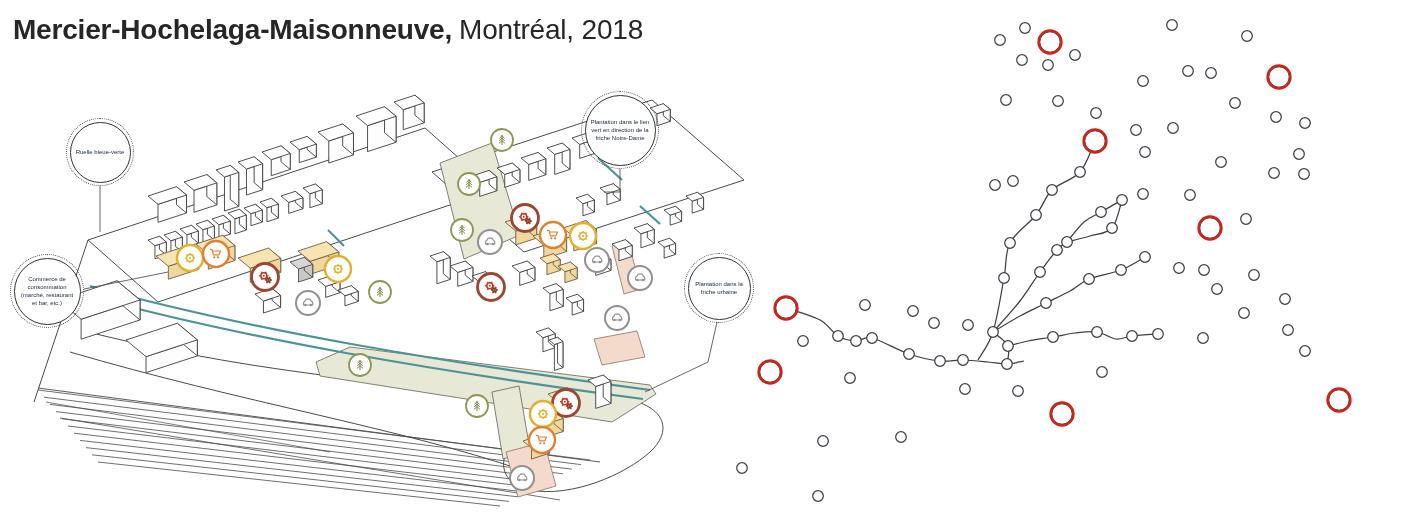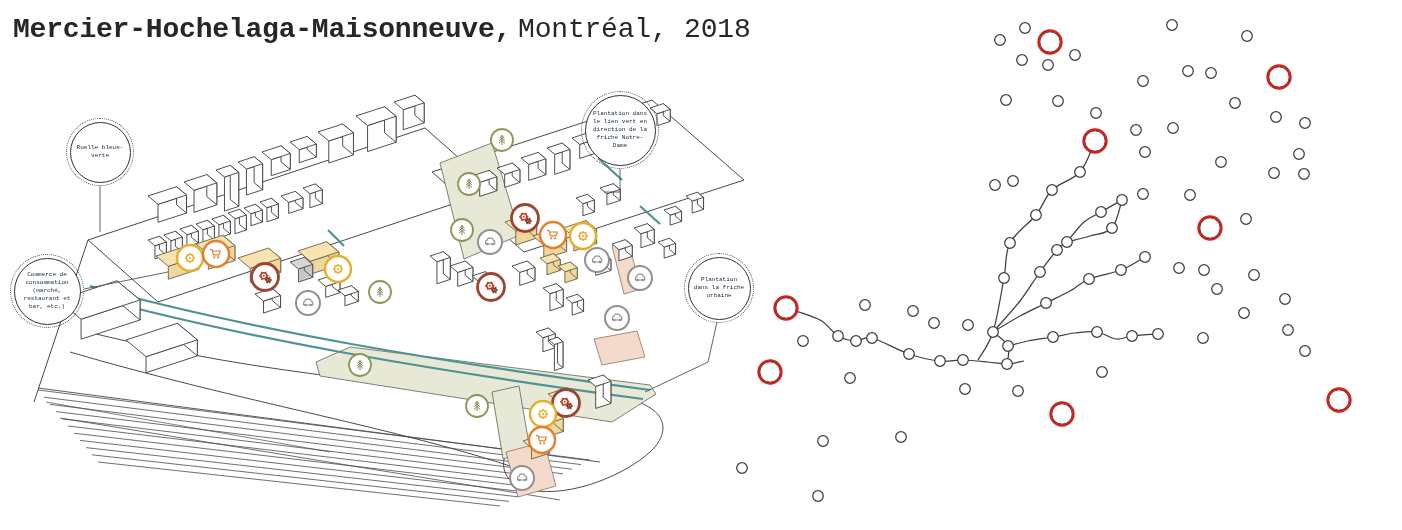--- a/index.html
+++ b/index.html
@@ -4,7 +4,7 @@
 <style>
   html,body{margin:0;padding:0;background:#fff;}
   .stage{position:relative;width:1402px;height:530px;background:#fff;overflow:hidden;
-         font-family:Liberation Mono, monospace;}
+         font-family:Liberation Sans, sans-serif;}
   #scene{position:absolute;left:0;top:0;}
   .title{position:absolute;left:13px;top:14px;font-size:28px;color:#262626;letter-spacing:-0.2px;white-space:nowrap;}
   .title .tb{font-weight:bold;}

